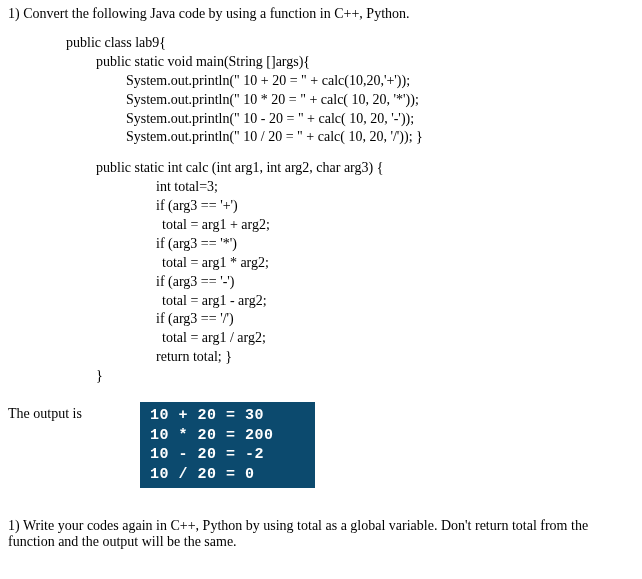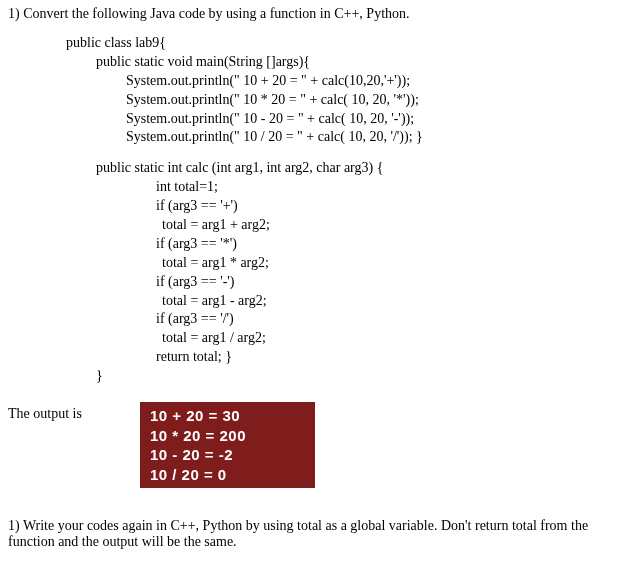--- a/index.html
+++ b/index.html
@@ -72,7 +72,7 @@
   <div class="indent2">System.out.println(" 10 / 20 = " + calc( 10, 20, '/'));     }</div>
   <div style="height:12px"></div>
   <div class="indent1">public static int calc (int arg1, int arg2, char arg3) {</div>
-  <div class="indent3">int total=1;</div>
+  <div class="indent3">int total=3;</div>
   <div class="indent3">if (arg3 == '+')</div>
   <div class="indent4">total = arg1 + arg2;</div>
   <div class="indent3">if (arg3 == '*')</div>

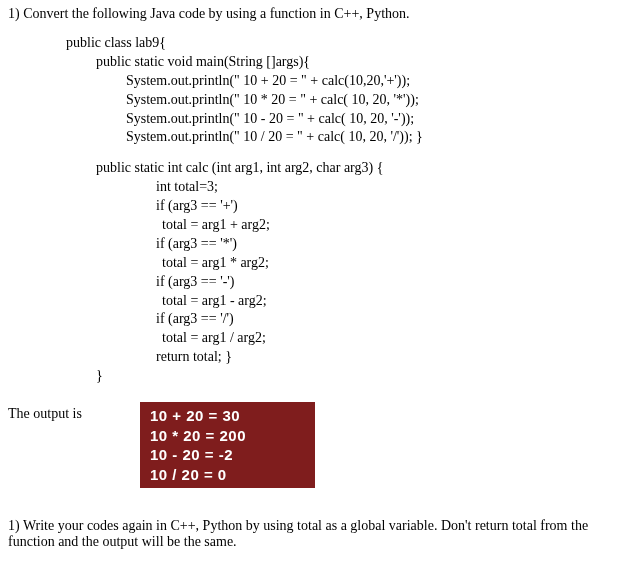--- a/index.html
+++ b/index.html
@@ -40,9 +40,9 @@
       padding-top: 4px;
     }
     .console {
-      background: #7f1d1d;
+      background: #0c4a6e;
       color: #fff;
-      font-family: Liberation Sans, sans-serif;
+      font-family: Liberation Mono, monospace;
       font-size: 15px;
       font-weight: bold;
       padding: 4px 10px;

